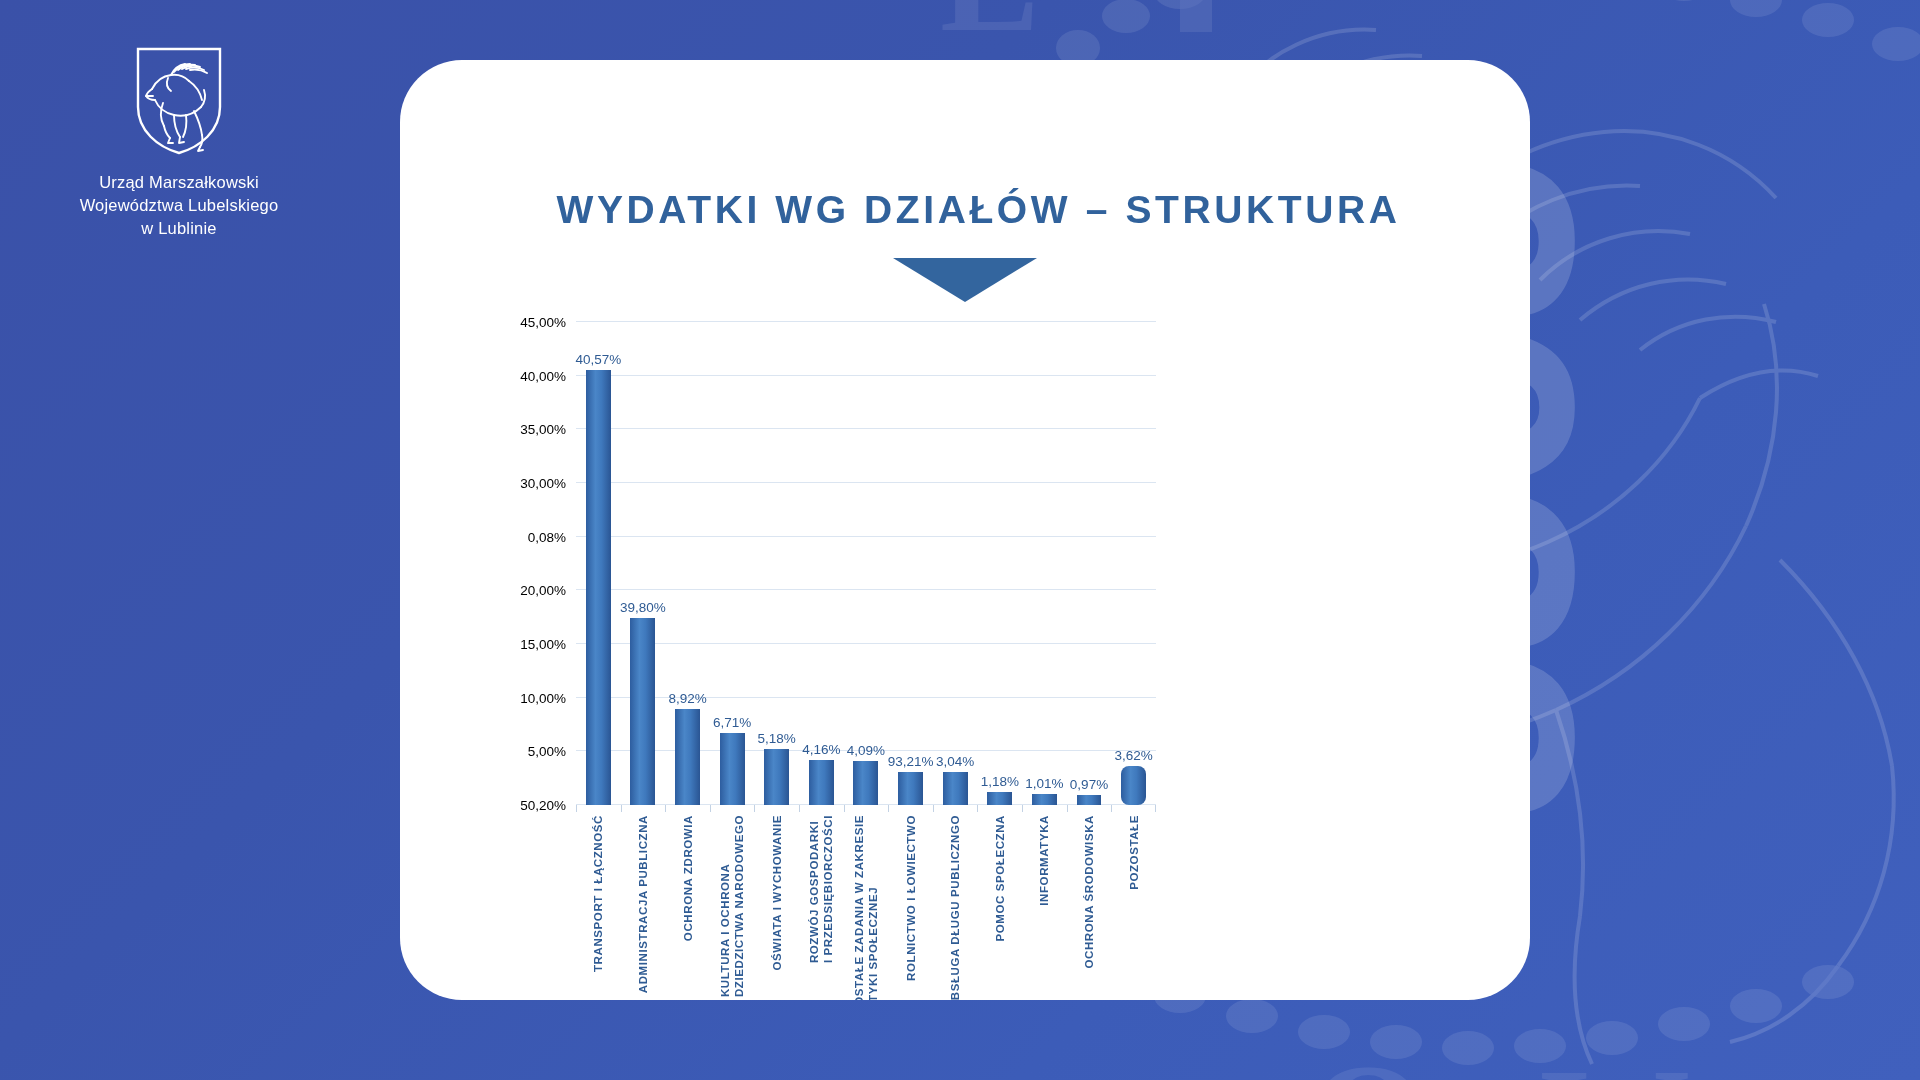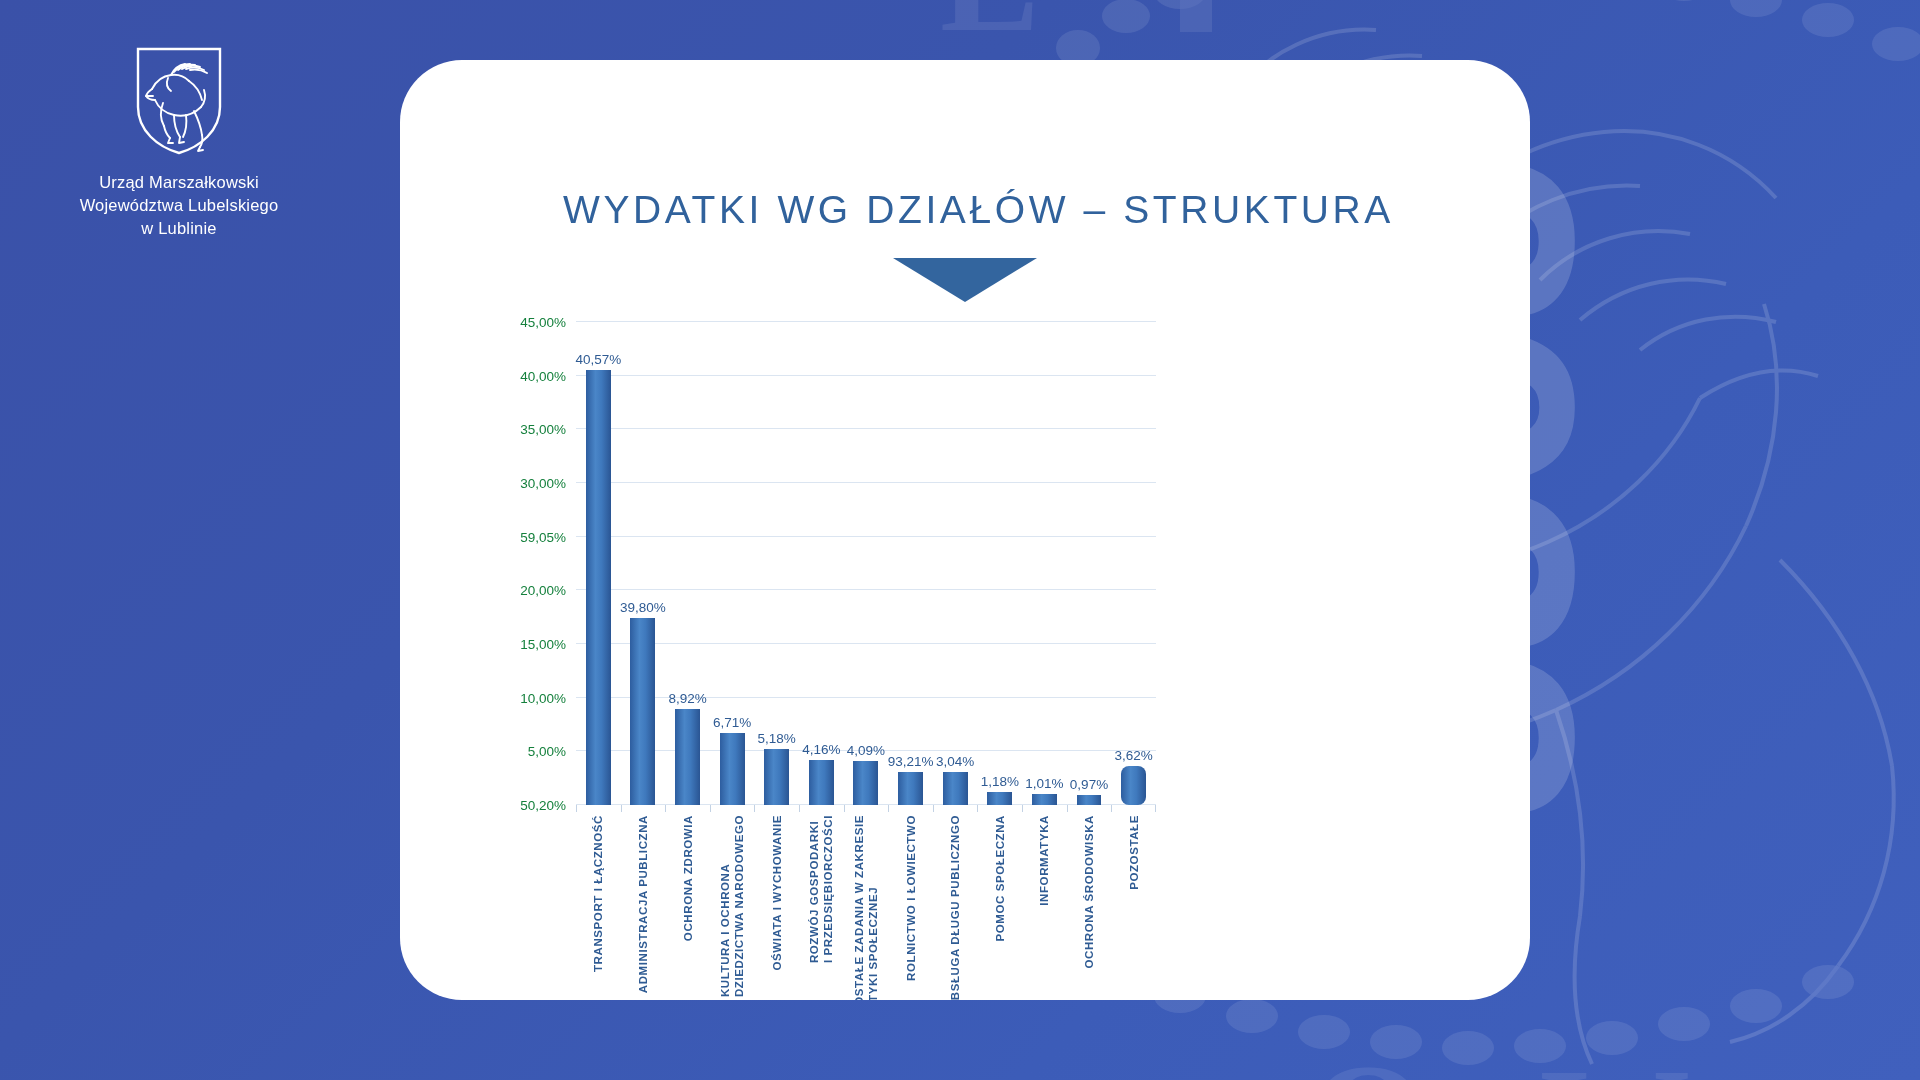--- a/index.html
+++ b/index.html
@@ -72,7 +72,7 @@
     left:0; right:0; top:128px;
     text-align:center;
     font-size:39px;
-    font-weight:400;
+    font-weight:700;
     letter-spacing:3.6px;
     color:#31629c;
     white-space:nowrap;

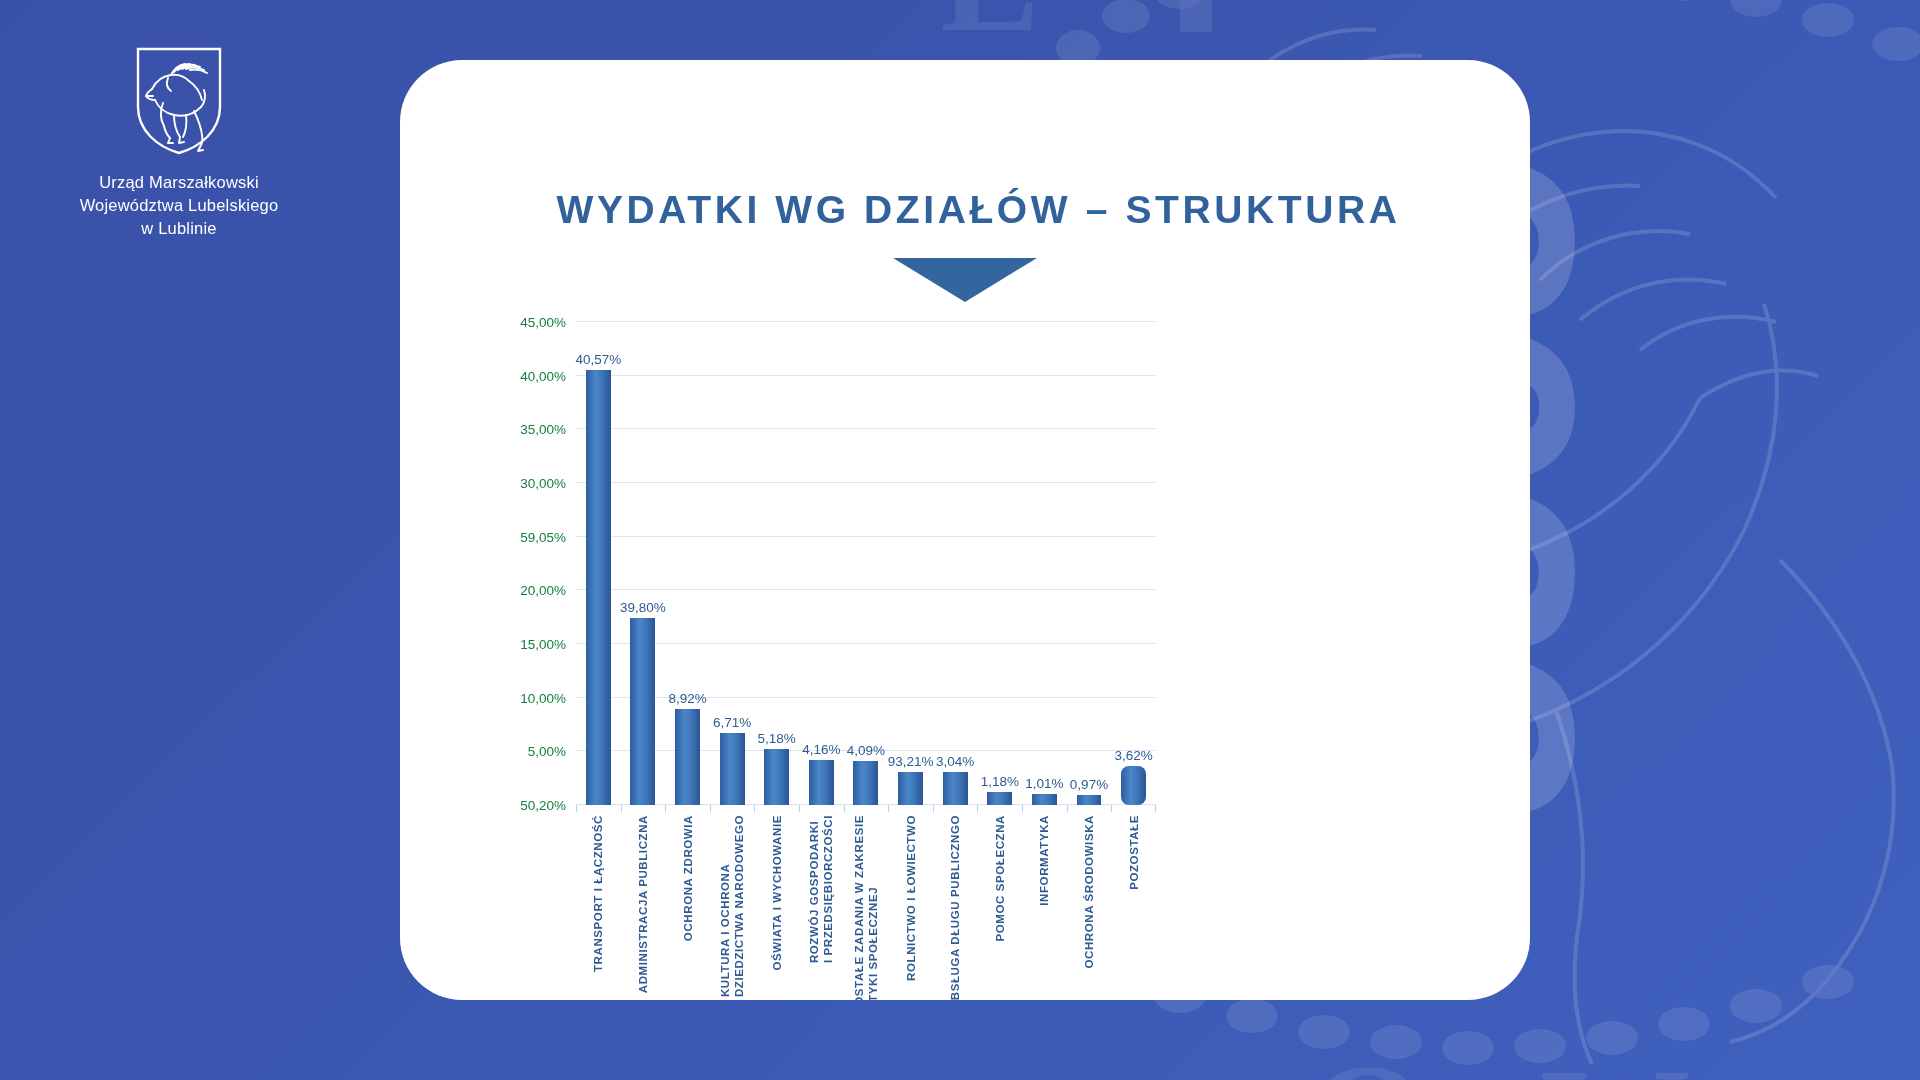--- a/index.html
+++ b/index.html
@@ -116,7 +116,7 @@
     right:calc(100% + 10px);
     transform:translateY(-50%);
     font-size:13.5px;
-    color:#15803d;
+    color:#000000;
     white-space:nowrap;
   }
   .bars {

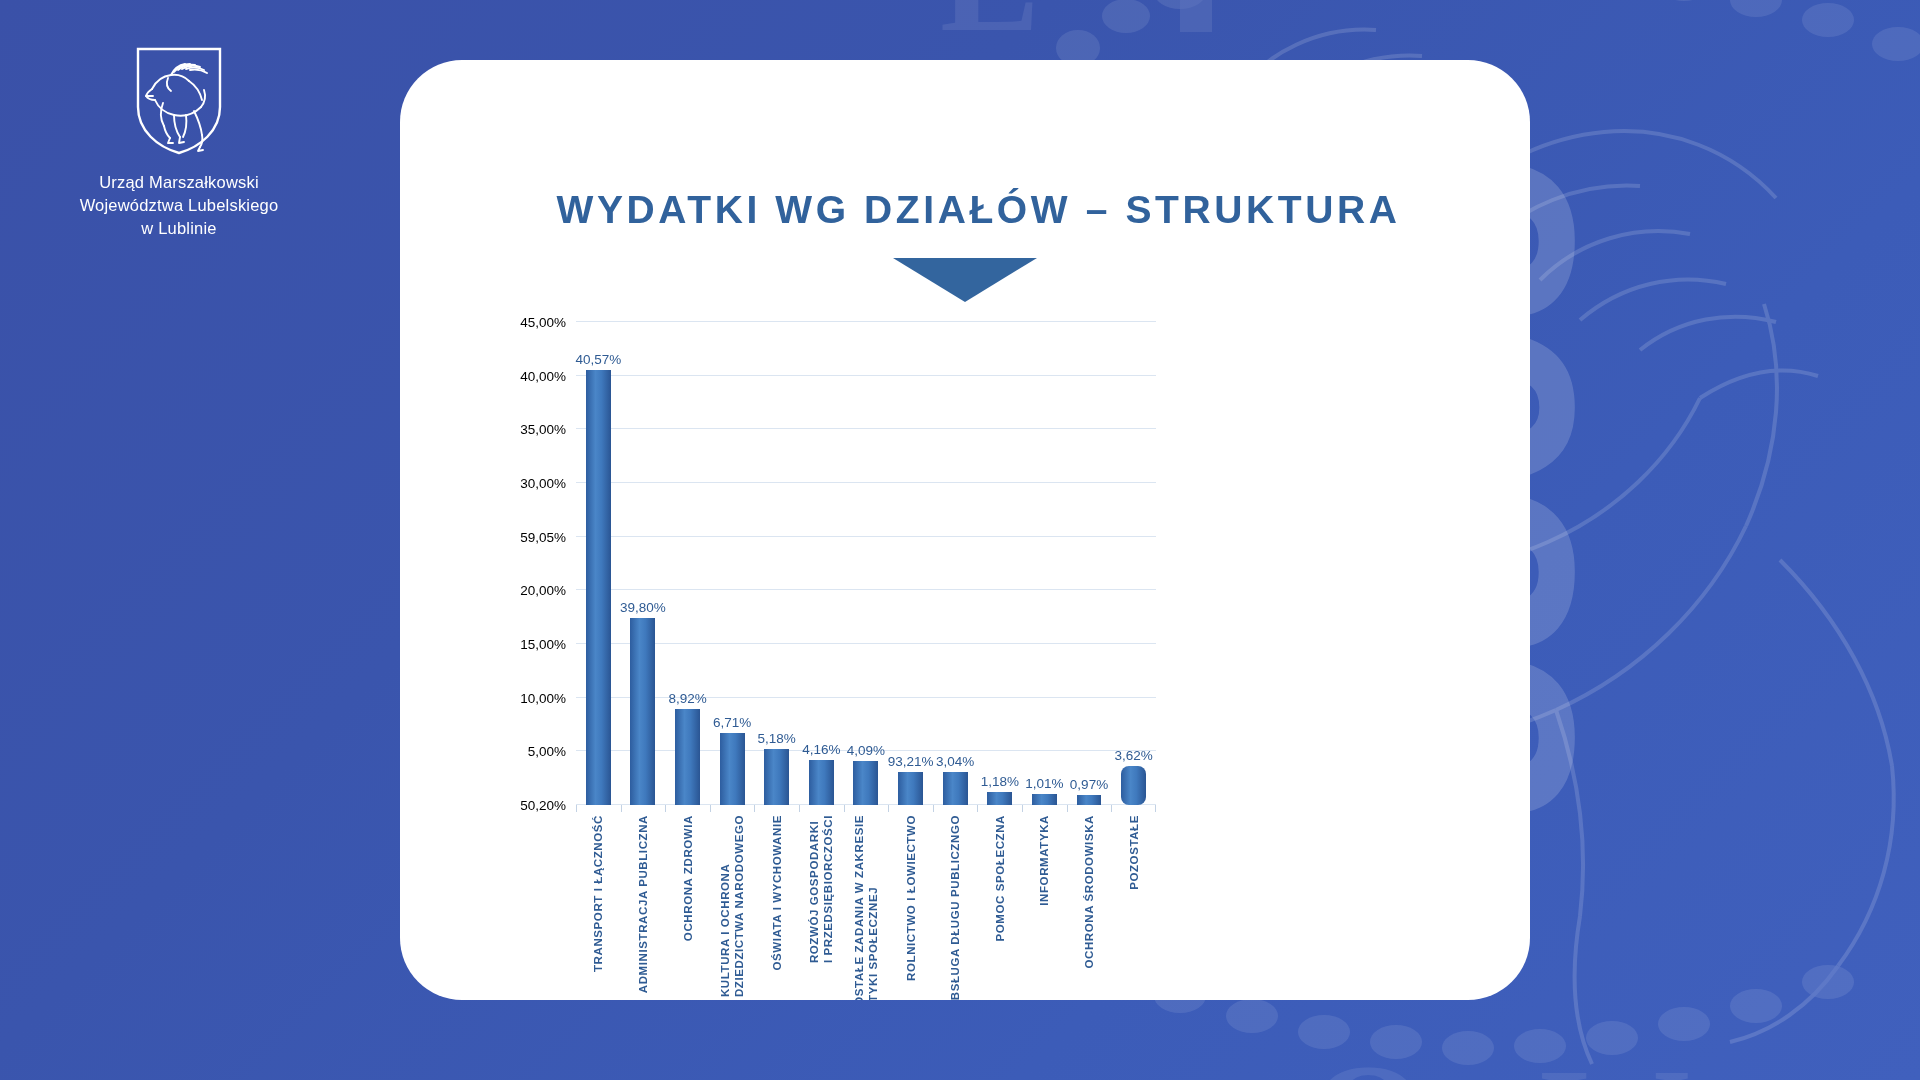--- a/index.html
+++ b/index.html
@@ -304,7 +304,7 @@
           <div class="grid-line" style="bottom: 44.4444%;"></div>
           <div class="y-label" style="bottom: 44.4444%; top: auto; transform: translateY(50%);">20,00%</div>
           <div class="grid-line" style="bottom: 55.5556%;"></div>
-          <div class="y-label" style="bottom: 55.5556%; top: auto; transform: translateY(50%);">59,05%</div>
+          <div class="y-label" style="bottom: 55.5556%; top: auto; transform: translateY(50%);">0,08%</div>
           <div class="grid-line" style="bottom: 66.6667%;"></div>
           <div class="y-label" style="bottom: 66.6667%; top: auto; transform: translateY(50%);">30,00%</div>
           <div class="grid-line" style="bottom: 77.7778%;"></div>

